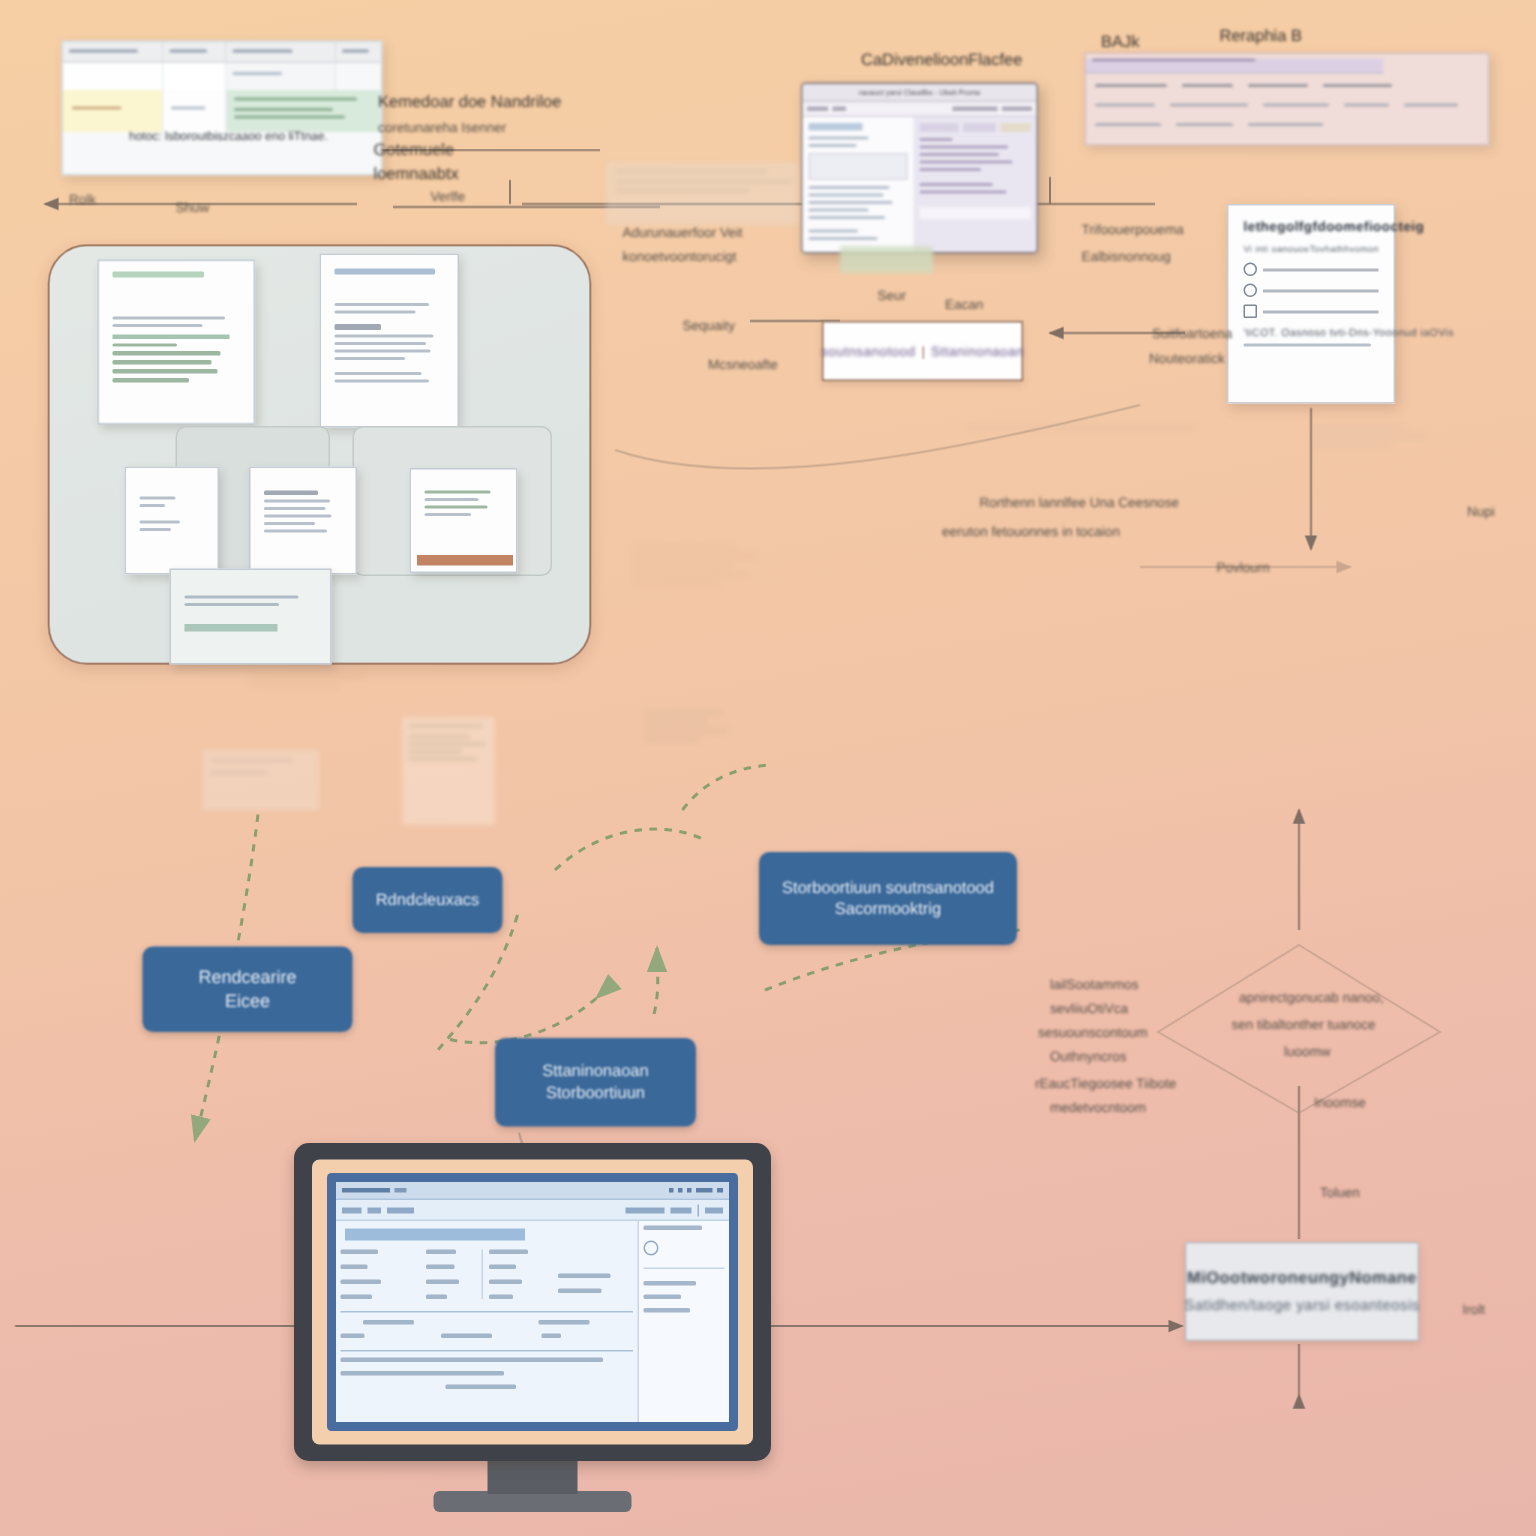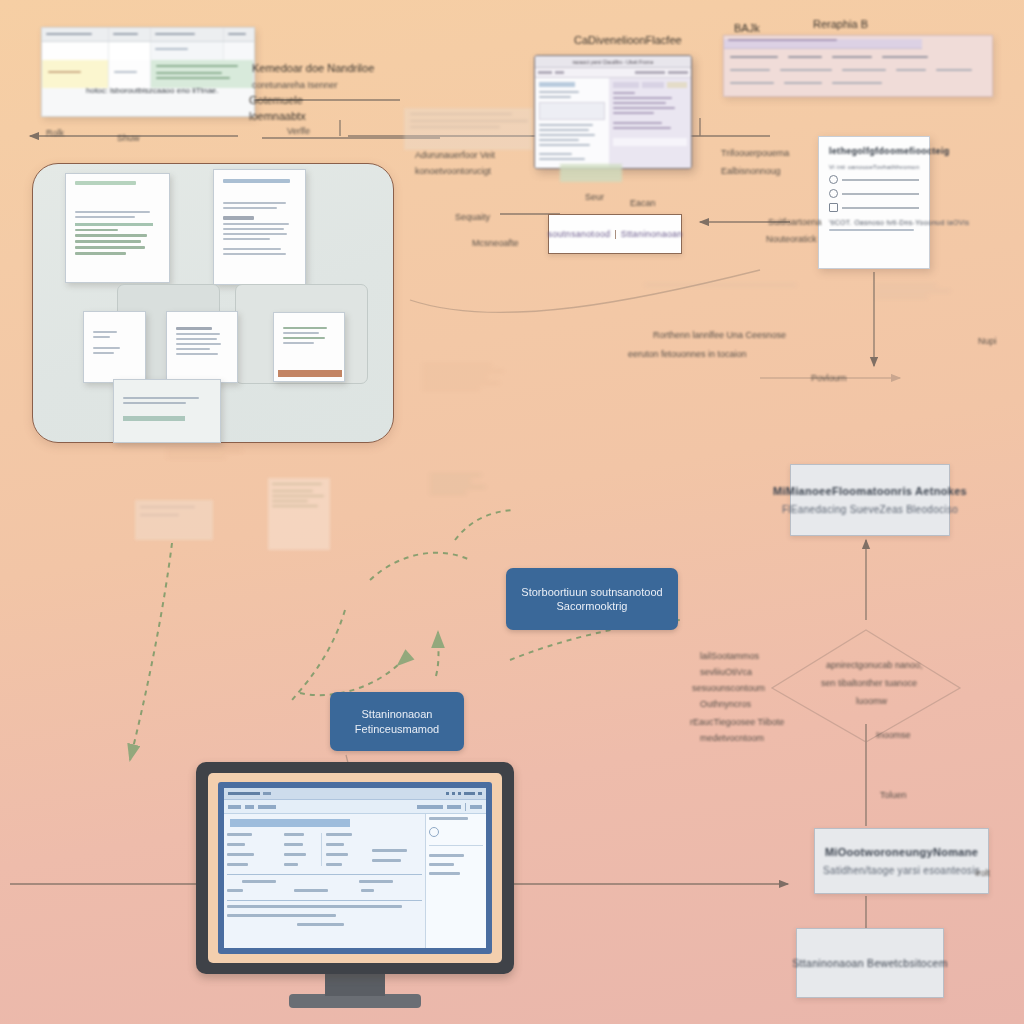--- a/index.html
+++ b/index.html
@@ -480,10 +480,6 @@
     </div>
   </div>
 
-  <div class="abs graybox" style="left:790px;top:464px;width:160px;height:72px;">
-    <div class="t blurtext">MiMianoeeFloomatoonris Aetnokes</div>
-    <div class="s blurtext">FlEanedacing SueveZeas Bleodociso</div>
-  </div>
   <div class="abs graybox" style="left:790px;top:828px;width:175px;height:66px;margin-left:24px;">
     <div class="t blurtext">MiOootworoneungyNomane</div>
     <div class="s blurtext">Satidhen/taoge yarsi esoanteosis</div>

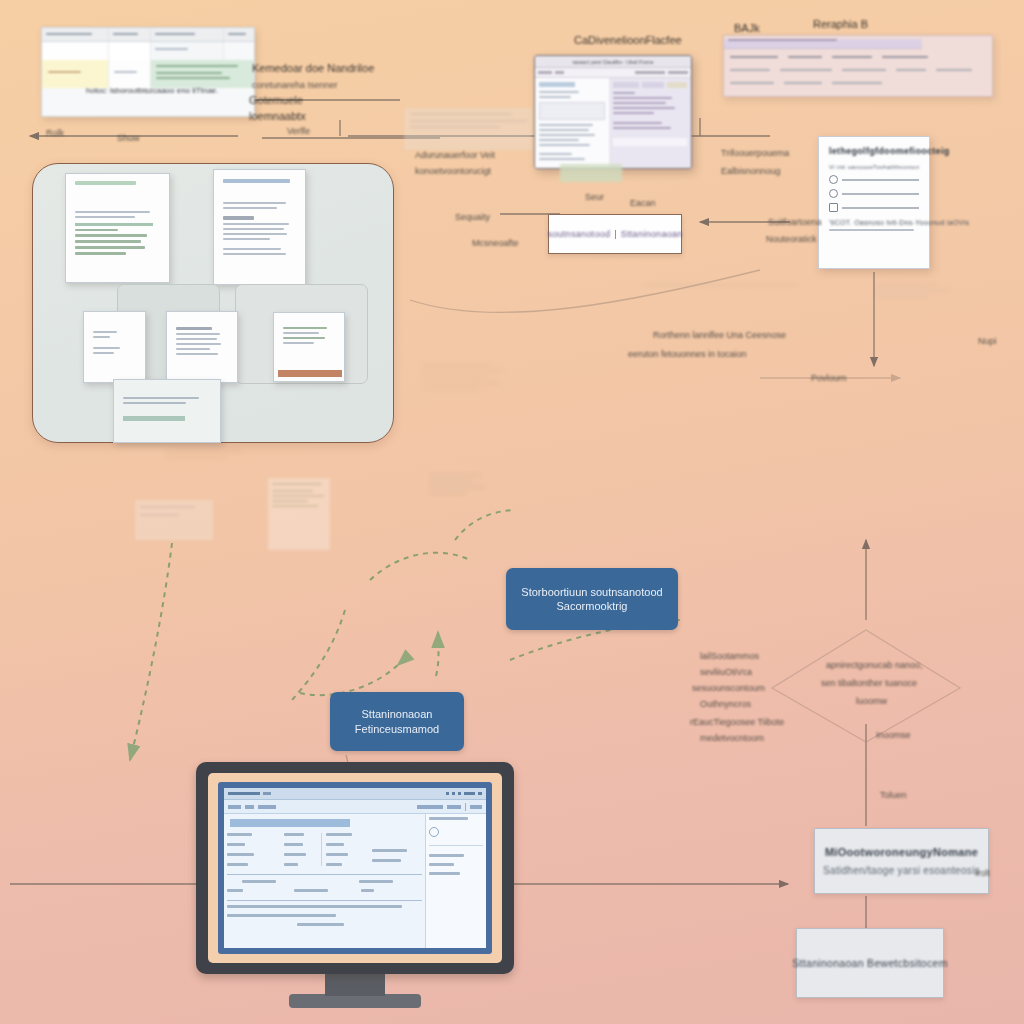--- a/index.html
+++ b/index.html
@@ -467,6 +467,9 @@
   </div>
   <div class="abs ghost2" style="left:1000px;top:700px;width:24px;height:60px;"></div>
 
+  <div class="abs bluebox" style="left:235px;top:578px;width:100px;height:44px;font-size:11px;">
+    <div>Rdndcleuxacs</div>
+  </div>
   <div class="abs bluebox" style="left:330px;top:692px;width:134px;height:59px;font-size:11px;">
     <div>
       <div>Sttaninonaoan</div>

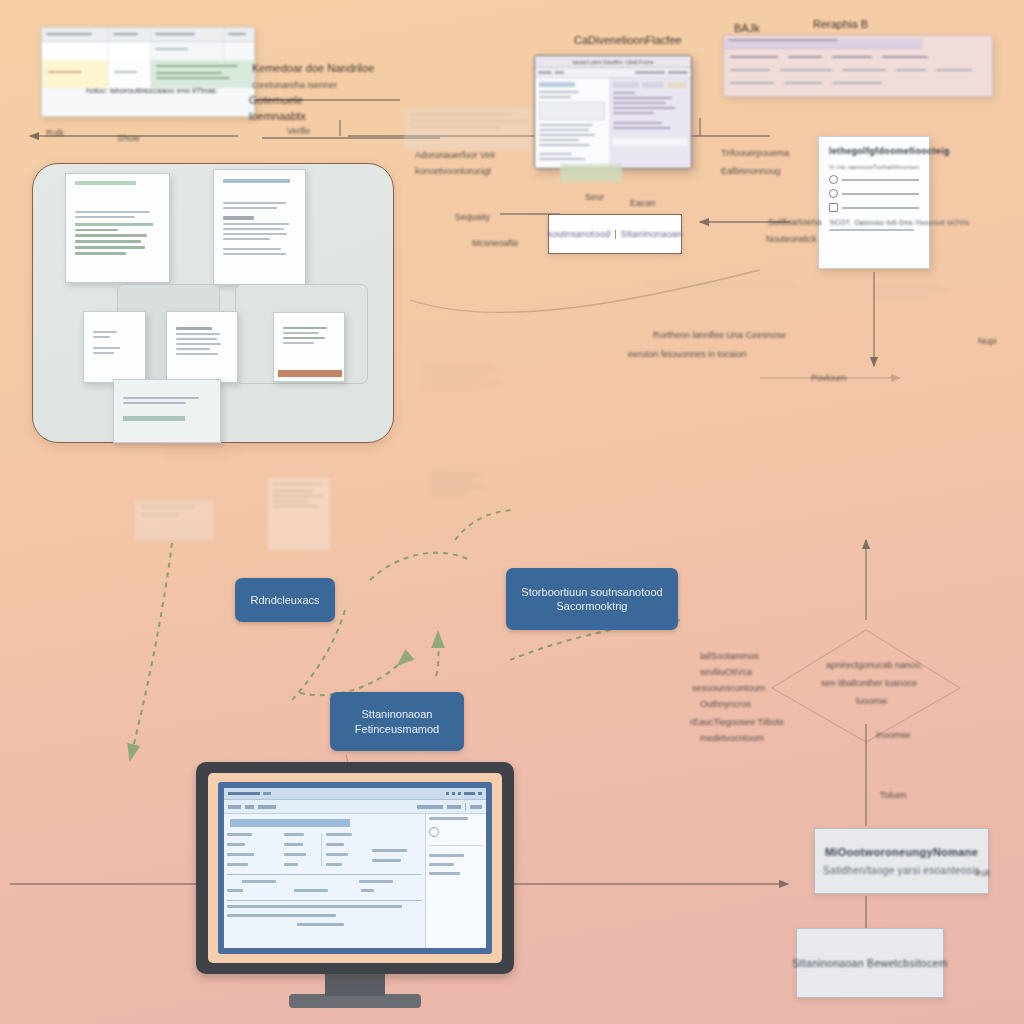--- a/index.html
+++ b/index.html
@@ -467,6 +467,12 @@
   </div>
   <div class="abs ghost2" style="left:1000px;top:700px;width:24px;height:60px;"></div>
 
+  <div class="abs bluebox" style="left:95px;top:631px;width:140px;height:57px;">
+    <div>
+      <div>Rendcearire</div>
+      <div>Eicee</div>
+    </div>
+  </div>
   <div class="abs bluebox" style="left:235px;top:578px;width:100px;height:44px;font-size:11px;">
     <div>Rdndcleuxacs</div>
   </div>

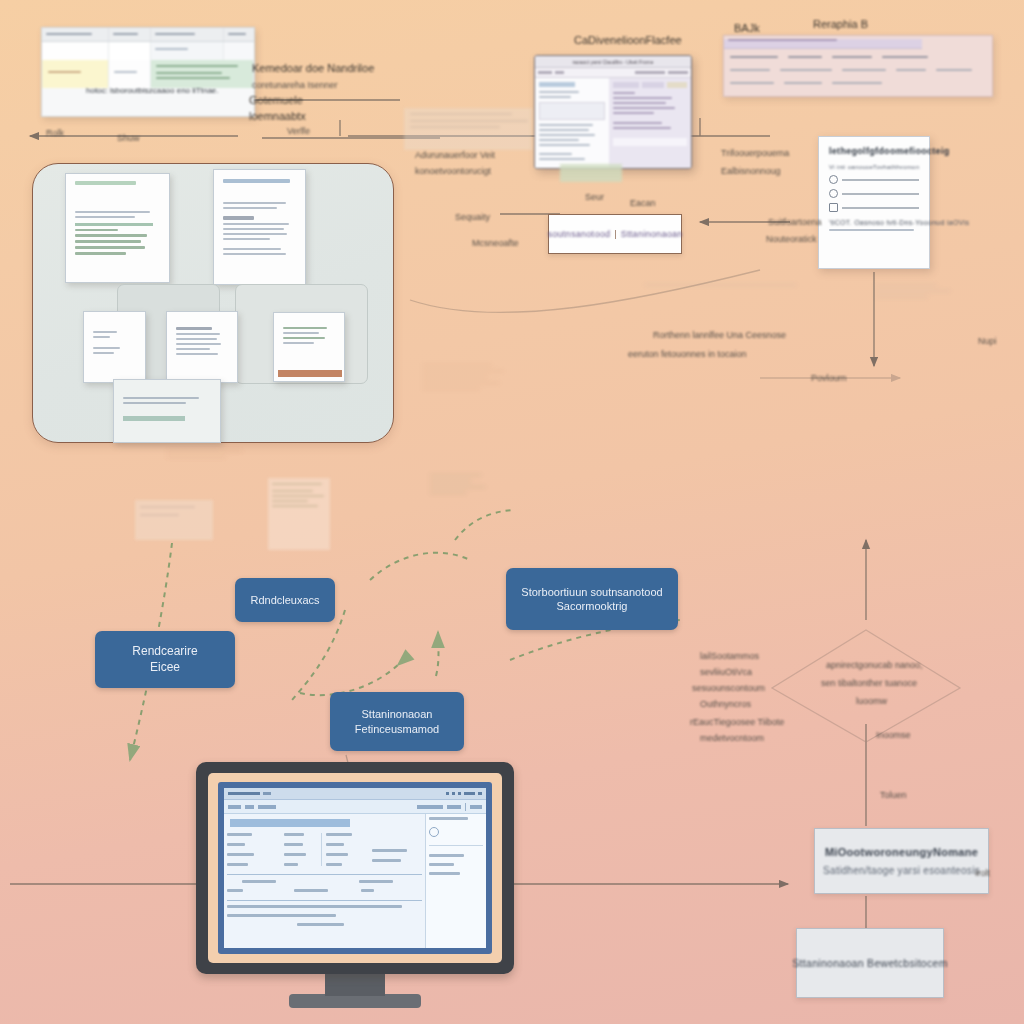--- a/index.html
+++ b/index.html
@@ -479,7 +479,7 @@
   <div class="abs bluebox" style="left:330px;top:692px;width:134px;height:59px;font-size:11px;">
     <div>
       <div>Sttaninonaoan</div>
-      <div>Fetinceusmamod</div>
+      <div>Storboortiuun</div>
     </div>
   </div>
   <div class="abs bluebox" style="left:506px;top:568px;width:172px;height:62px;font-size:11px;">

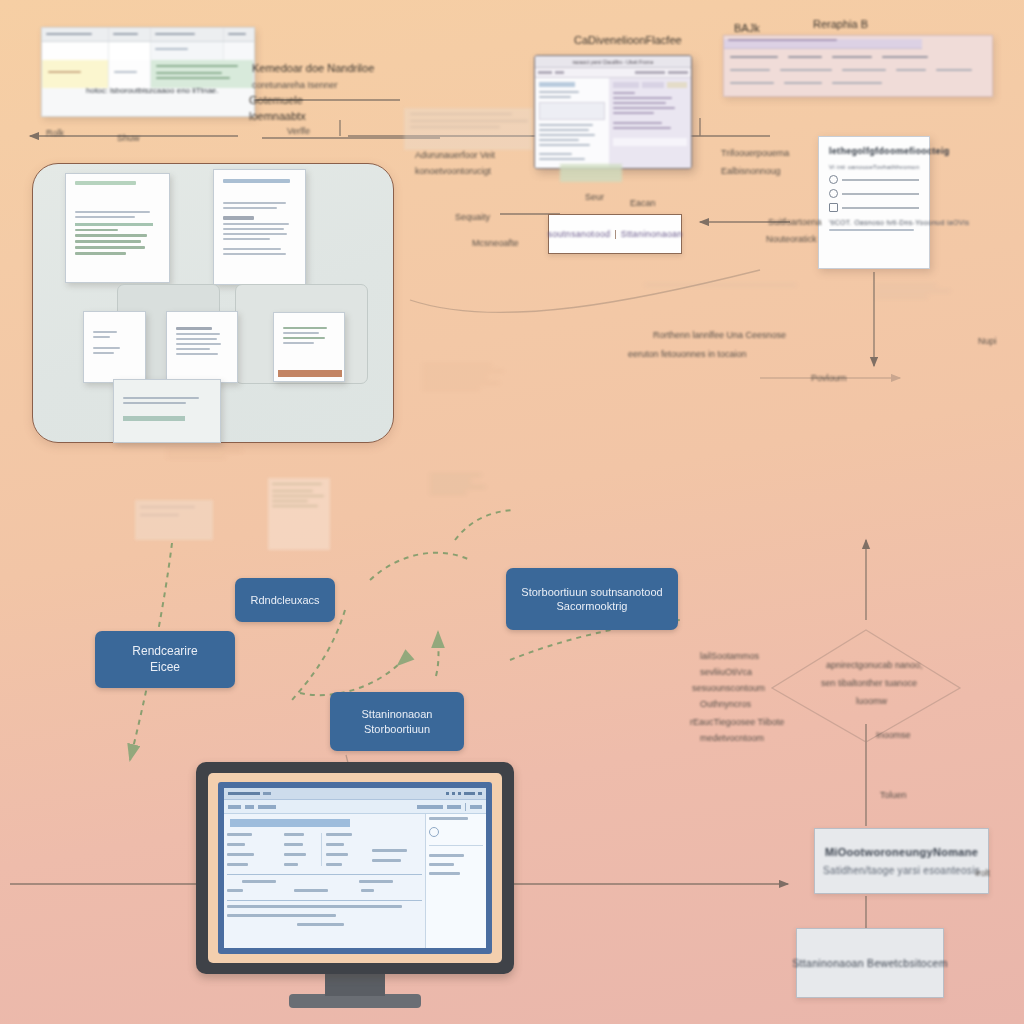--- a/index.html
+++ b/index.html
@@ -489,7 +489,7 @@
     </div>
   </div>
 
-  <div class="abs graybox" style="left:790px;top:828px;width:175px;height:66px;margin-left:24px;">
+  <div class="abs graybox" style="left:790px;top:828px;width:156px;height:66px;">
     <div class="t blurtext">MiOootworoneungyNomane</div>
     <div class="s blurtext">Satidhen/taoge yarsi esoanteosis</div>
   </div>

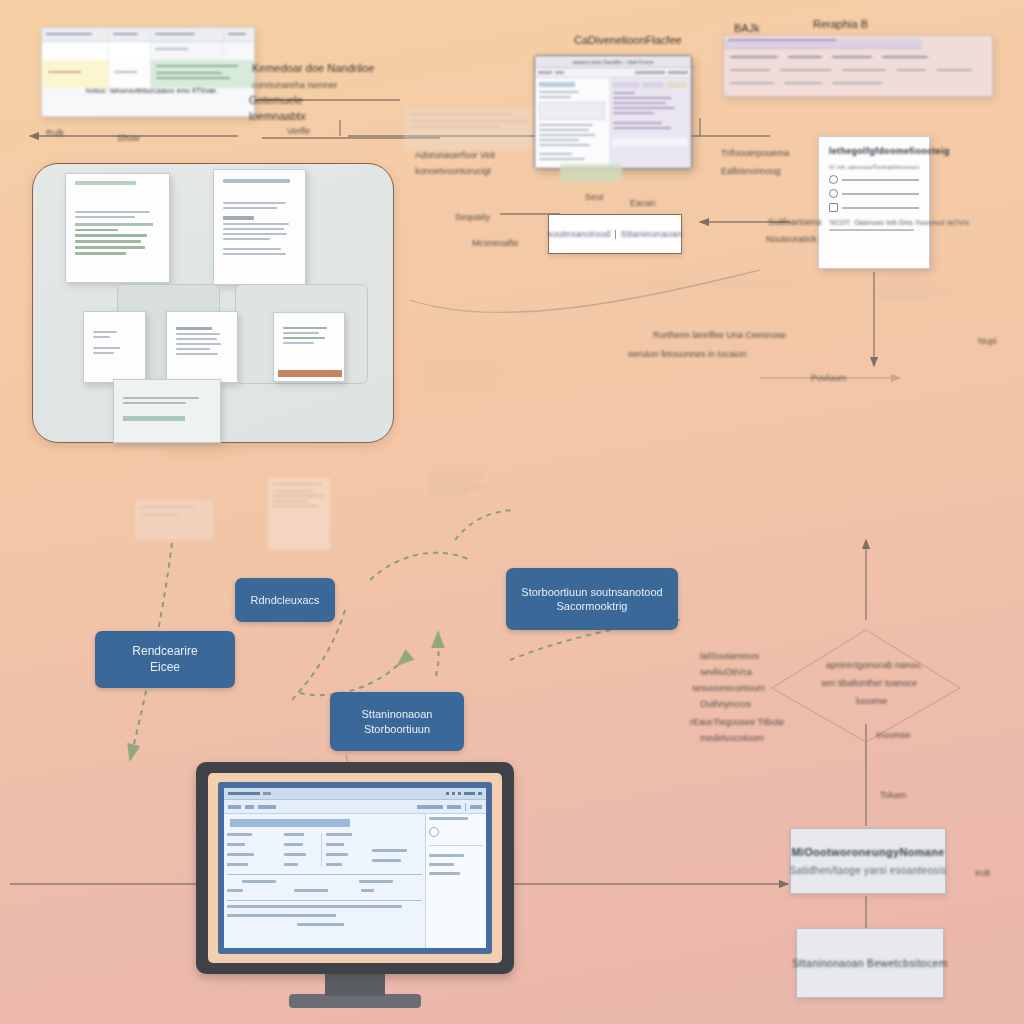--- a/index.html
+++ b/index.html
@@ -492,9 +492,6 @@
   <div class="abs graybox" style="left:790px;top:828px;width:156px;height:66px;">
     <div class="t blurtext">MiOootworoneungyNomane</div>
     <div class="s blurtext">Satidhen/taoge yarsi esoanteosis</div>
-  </div>
-  <div class="abs graybox" style="left:796px;top:928px;width:148px;height:70px;">
-    <div class="s blurtext" style="font-size:10.5px;color:#3d4551;">Sttaninonaoan Bewetcbsitocem</div>
   </div>
 
   <div class="abs" id="monitor">

